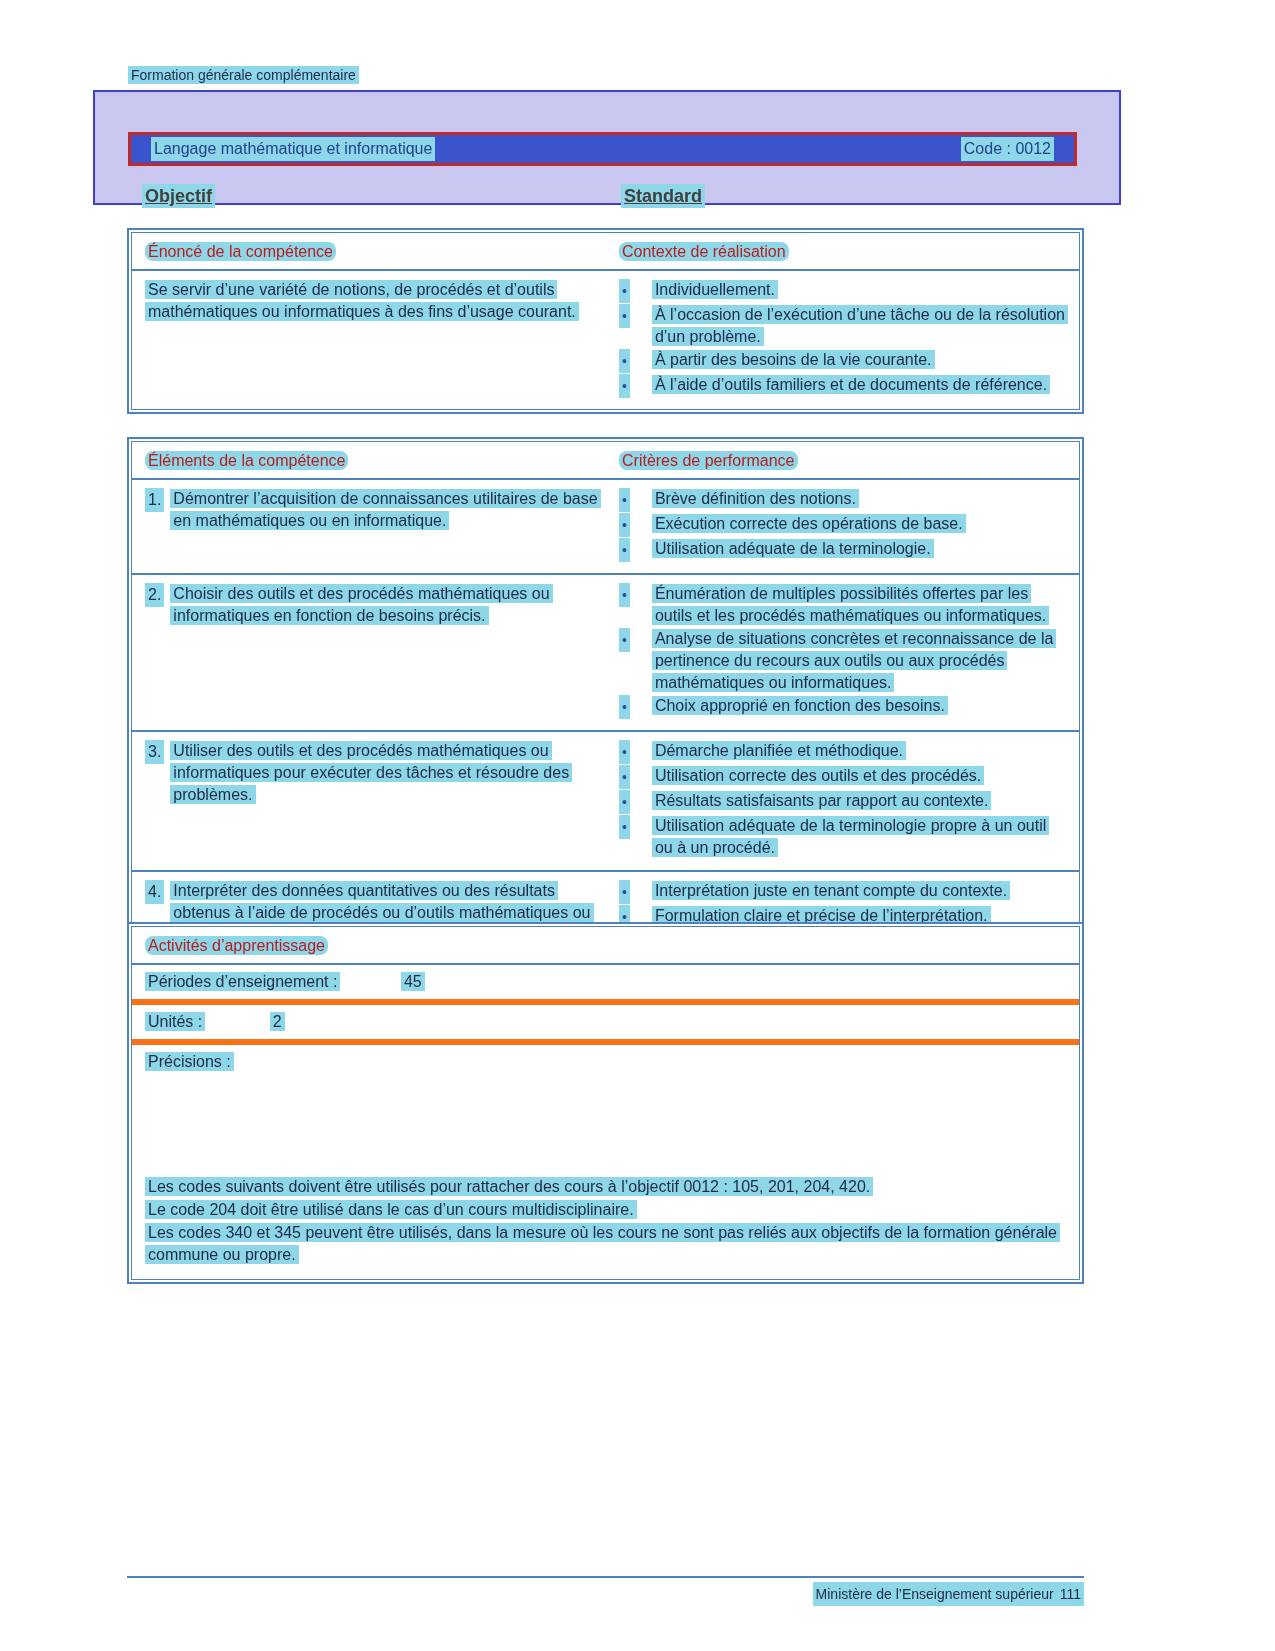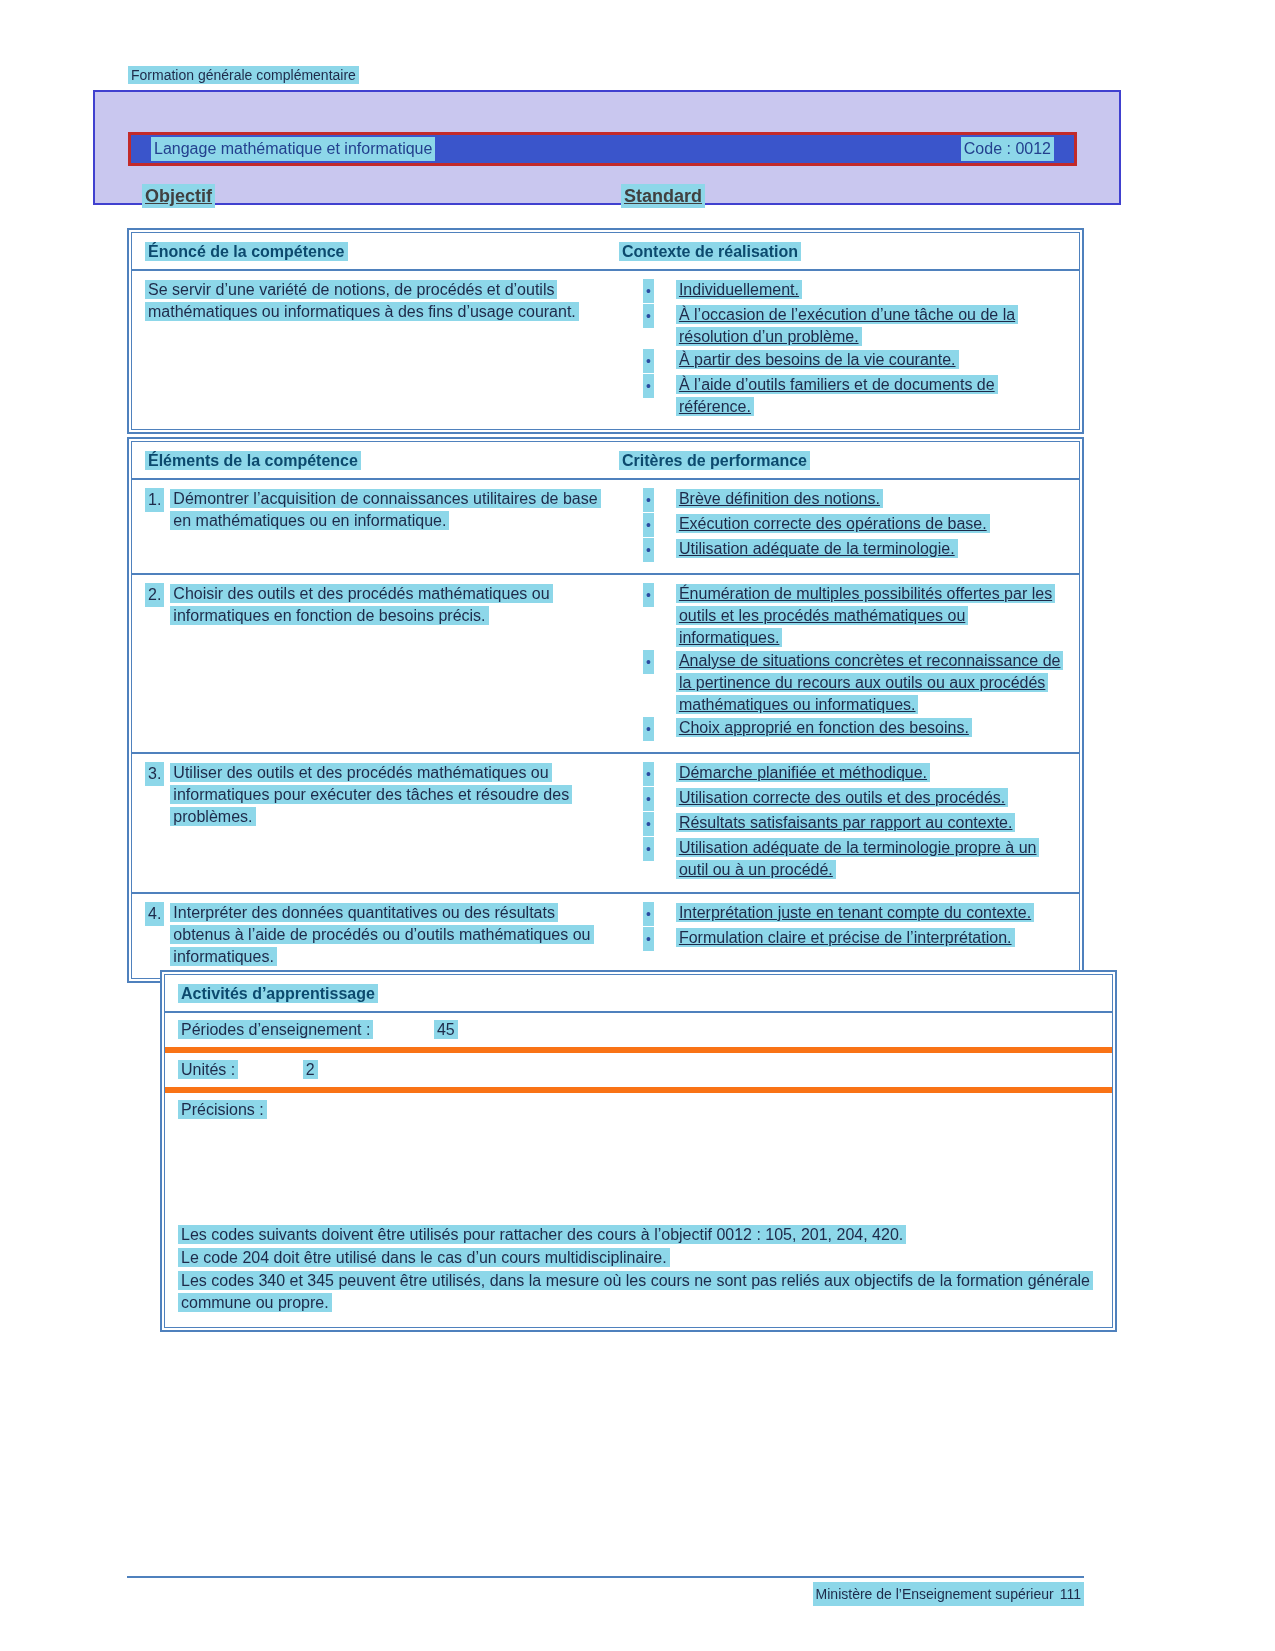--- a/index.html
+++ b/index.html
@@ -19,7 +19,7 @@
     padding:1px 3px;
     color:#1e2a4a;
   }
-  .th { font-weight:bold; color:#0c4a6e; }
+  .th { font-weight:normal; color:#b91c1c;border-radius:8px; }
 
   .top-label { position:absolute; left:128px; top:64px; font-size:14px; }
 

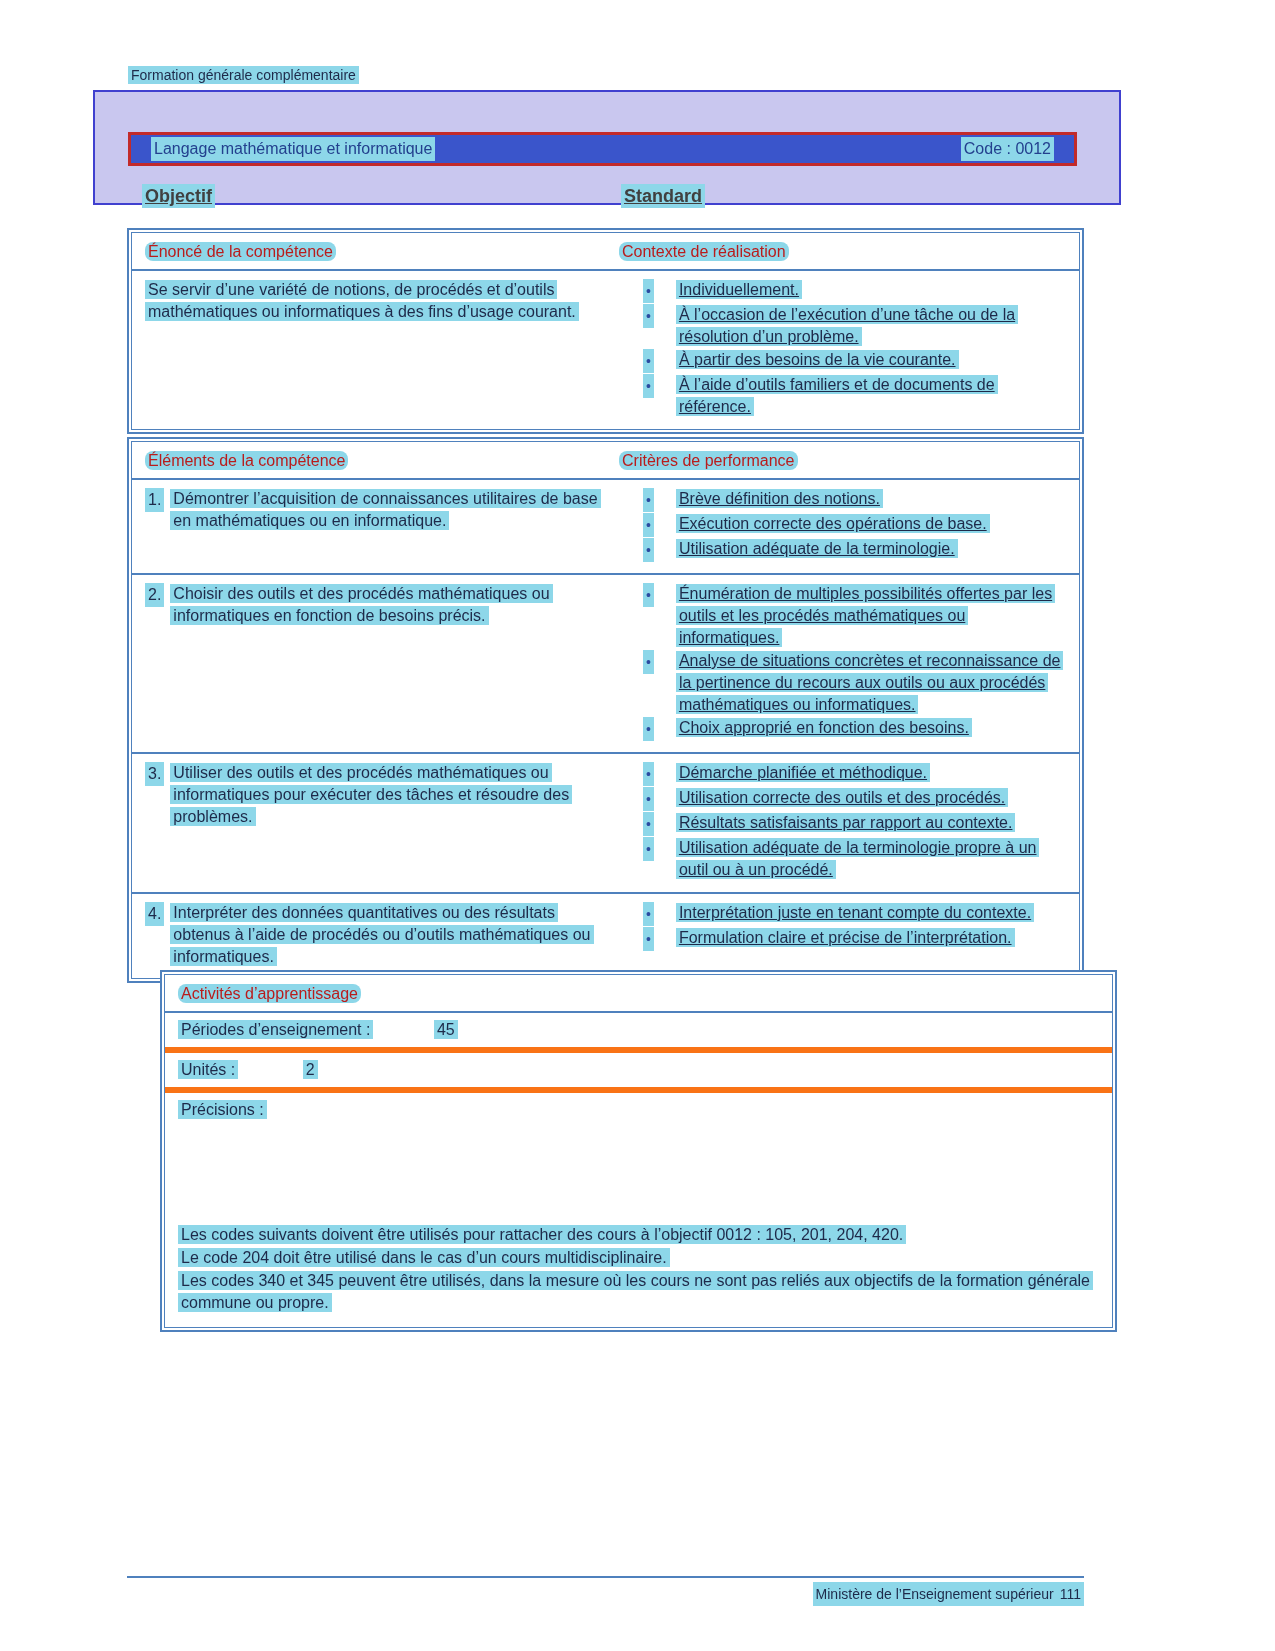--- a/index.html
+++ b/index.html
@@ -54,7 +54,7 @@
   .tbl1 { top:228px; } .tbl2 { top:437px; } .tbl3 { top:970px;margin-left:33px; }
 
   .thead { display:flex; border-bottom:2px solid var(--table-border, #4f81bd); padding:8px 0 6px; }
-  .trow  { display:flex; padding:8px 0 10px;gap:24px; }
+  .trow  { display:flex; padding:8px 0 10px; }
   .erow + .erow { border-top:2px solid var(--table-border, #4f81bd); }
   .col-l { flex:0 0 487px; padding-left:13px; padding-right:16px; }
   .col-r { flex:1 1 auto; padding-right:14px; }

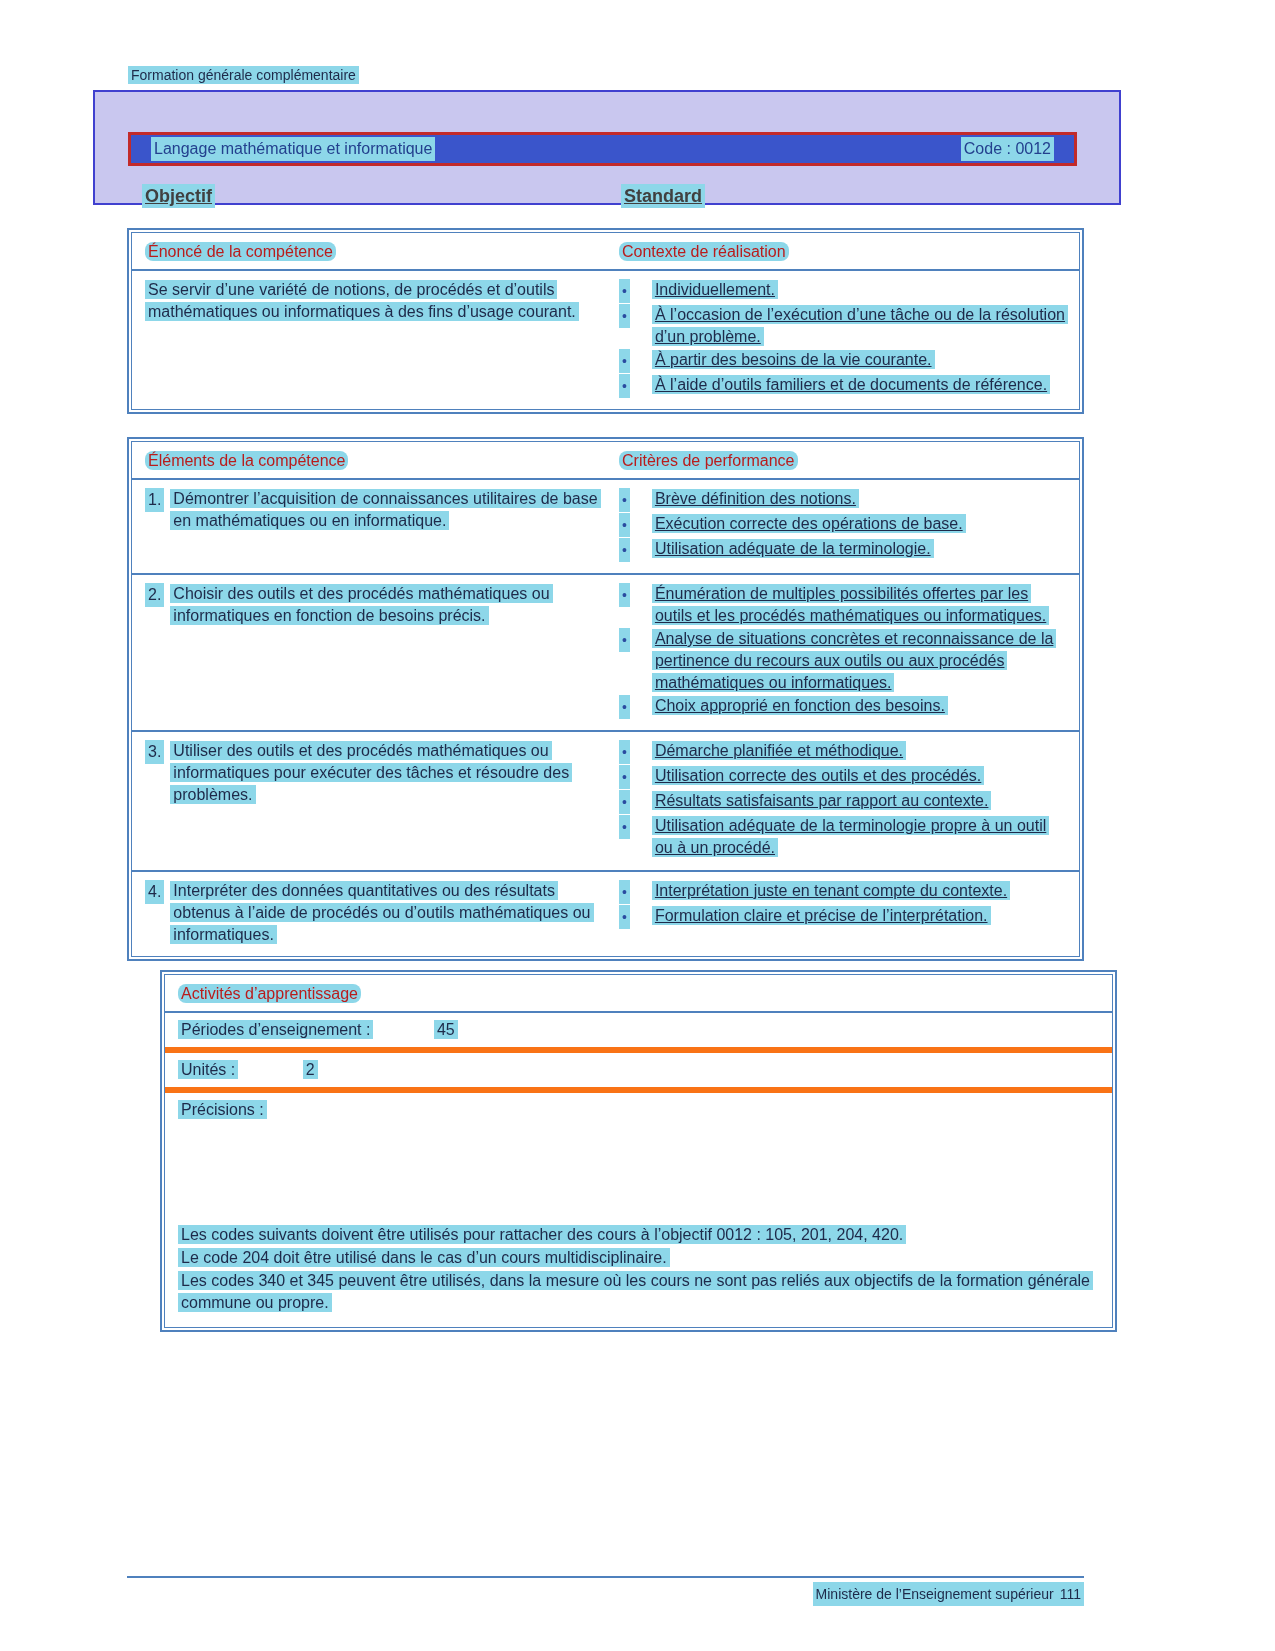--- a/index.html
+++ b/index.html
@@ -65,7 +65,7 @@
     flex:0 0 auto; margin-right:22px; color:#2b4ba0;
     font-size:14px; line-height:22px;
   }
-  .bi-text { flex:1 1 auto;text-decoration:underline; }
+  .bi-text { flex:1 1 auto; }
 
   
   .num-line { display:flex; align-items:flex-start; }

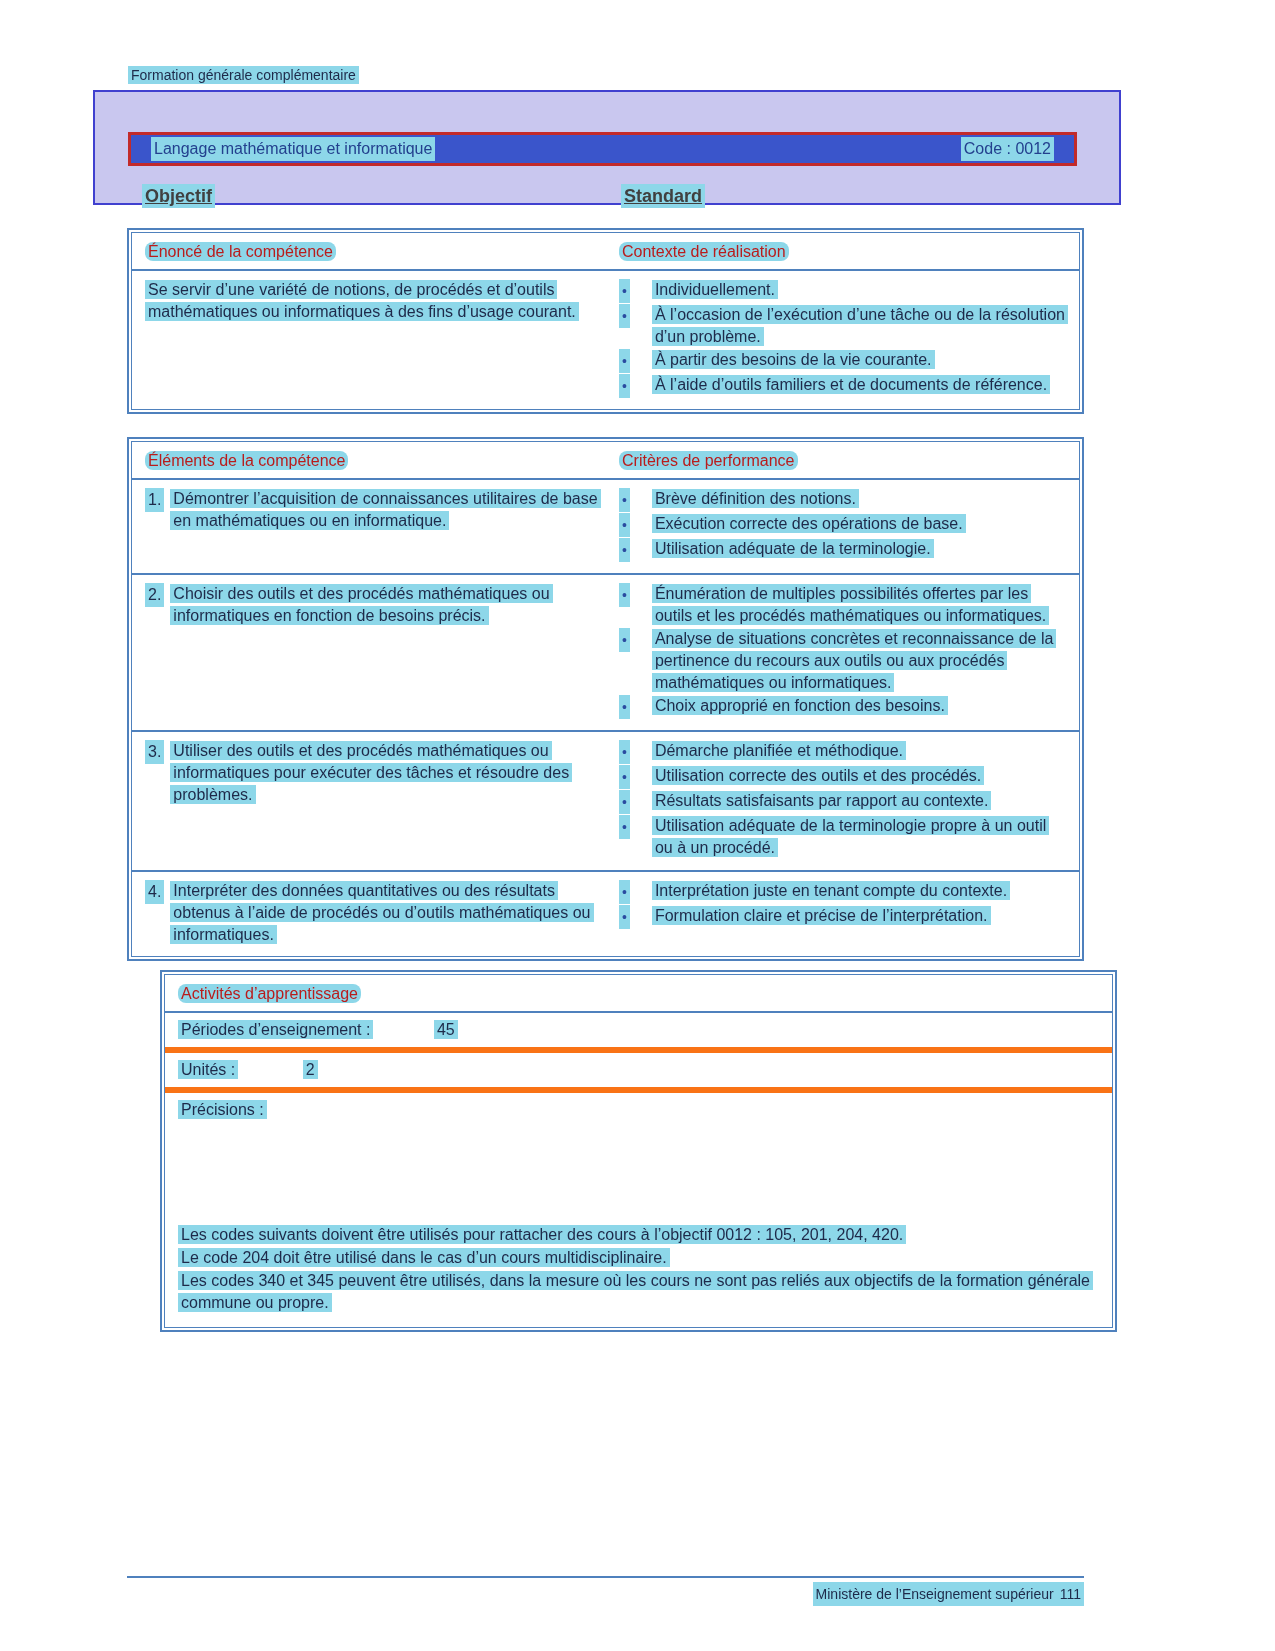--- a/index.html
+++ b/index.html
@@ -51,7 +51,7 @@
     border:2px solid var(--table-border, #4f81bd); background:#fff;
   }
   .tbl-inner { border:1px solid var(--table-border, #4f81bd); margin:2px; }
-  .tbl1 { top:228px; } .tbl2 { top:437px; } .tbl3 { top:970px;margin-left:33px; }
+  .tbl1 { top:228px; } .tbl2 { top:437px; } .tbl3 { top:922px; }
 
   .thead { display:flex; border-bottom:2px solid var(--table-border, #4f81bd); padding:8px 0 6px; }
   .trow  { display:flex; padding:8px 0 10px; }

